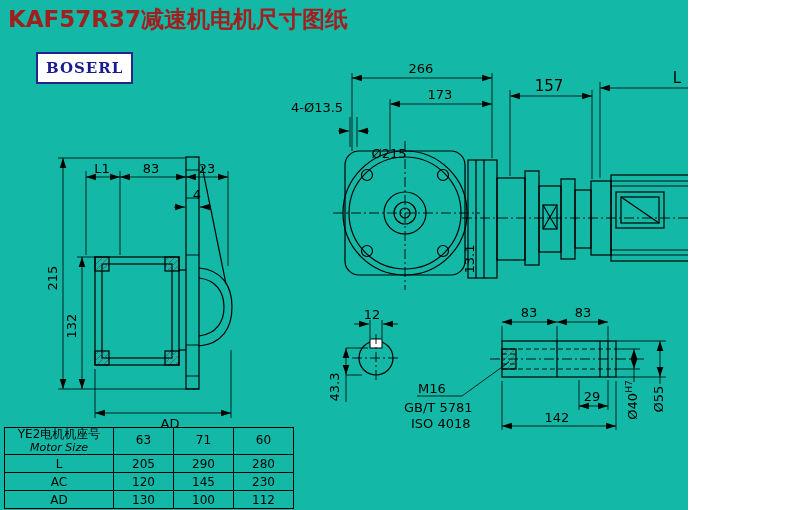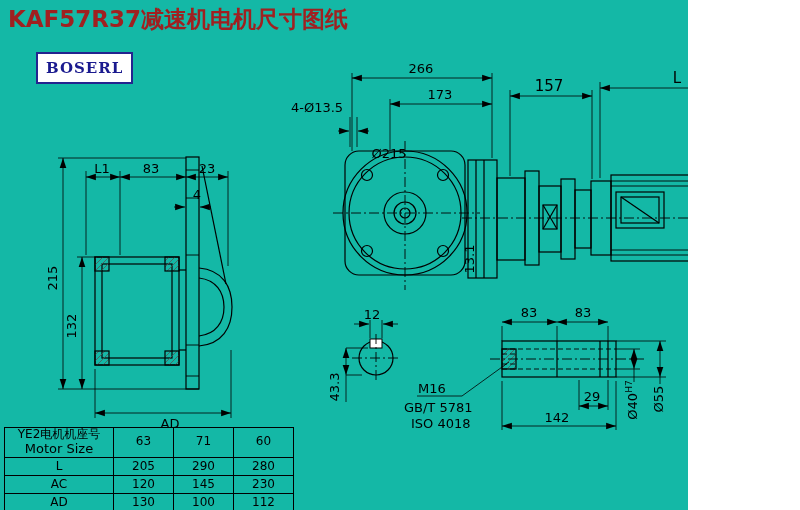--- a/index.html
+++ b/index.html
@@ -22,7 +22,7 @@
   #size-table td{border:1px solid #000;text-align:center;font-size:12px;padding:0;
                  height:17px;width:59px;color:#000;}
   #size-table td.hd{width:108px;}
-  #size-table td.hd .en{font-size:13px;}
+  #size-table td.hd .en{font-size:11px;font-style:italic;}
   #size-table tr:first-child td{height:26px;line-height:1.15;}
 </style>
 </head>

